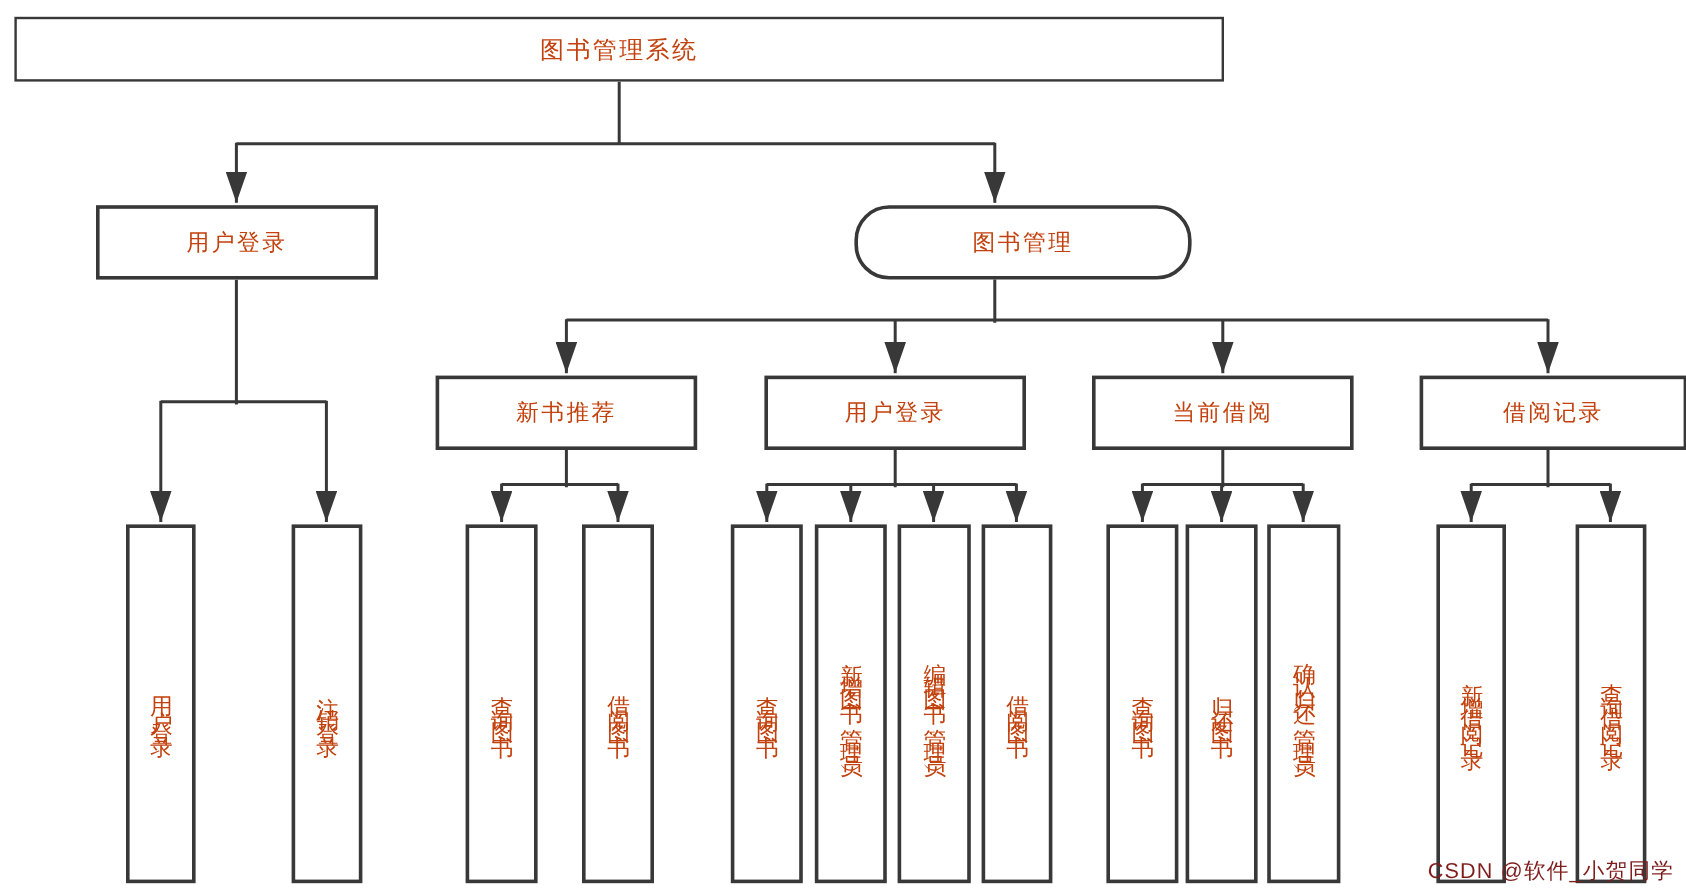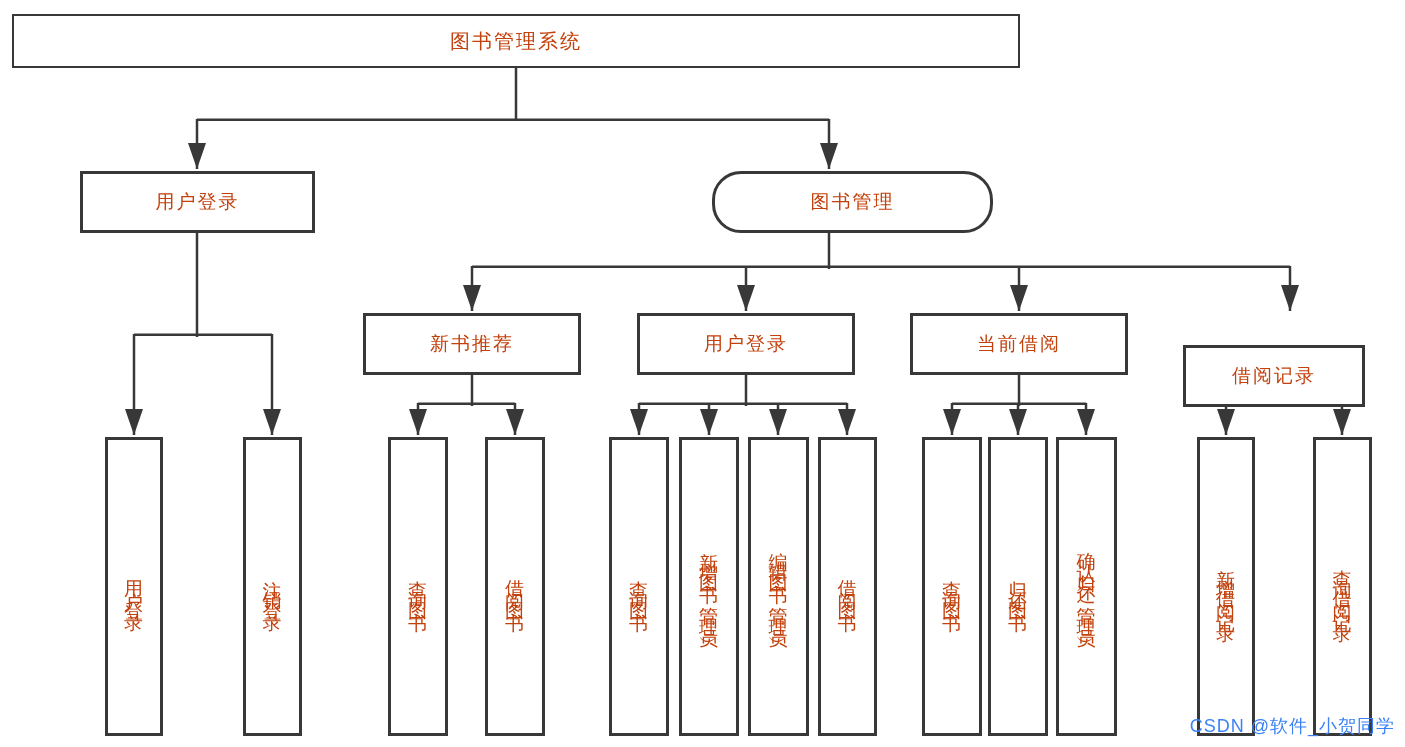--- a/index.html
+++ b/index.html
@@ -116,7 +116,7 @@
   <div class="node" style="left:363px; top:313px; width:218px; height:62px;text-align:center;">新书推荐</div>
   <div class="node" style="left:637px; top:313px; width:218px; height:62px;">用户登录</div>
   <div class="node" style="left:910px; top:313px; width:218px; height:62px;">当前借阅</div>
-  <div class="node" style="left:1183px; top:313px; width:182px; height:62px;margin-top:32px;">借阅记录</div>
+  <div class="node" style="left:1183px; top:313px; width:223px; height:62px;">借阅记录</div>
 
   <div class="node vleaf" style="left:105px; top:437px; width:58px; height:299px;">
     <span class="vtext">用户登录</span>

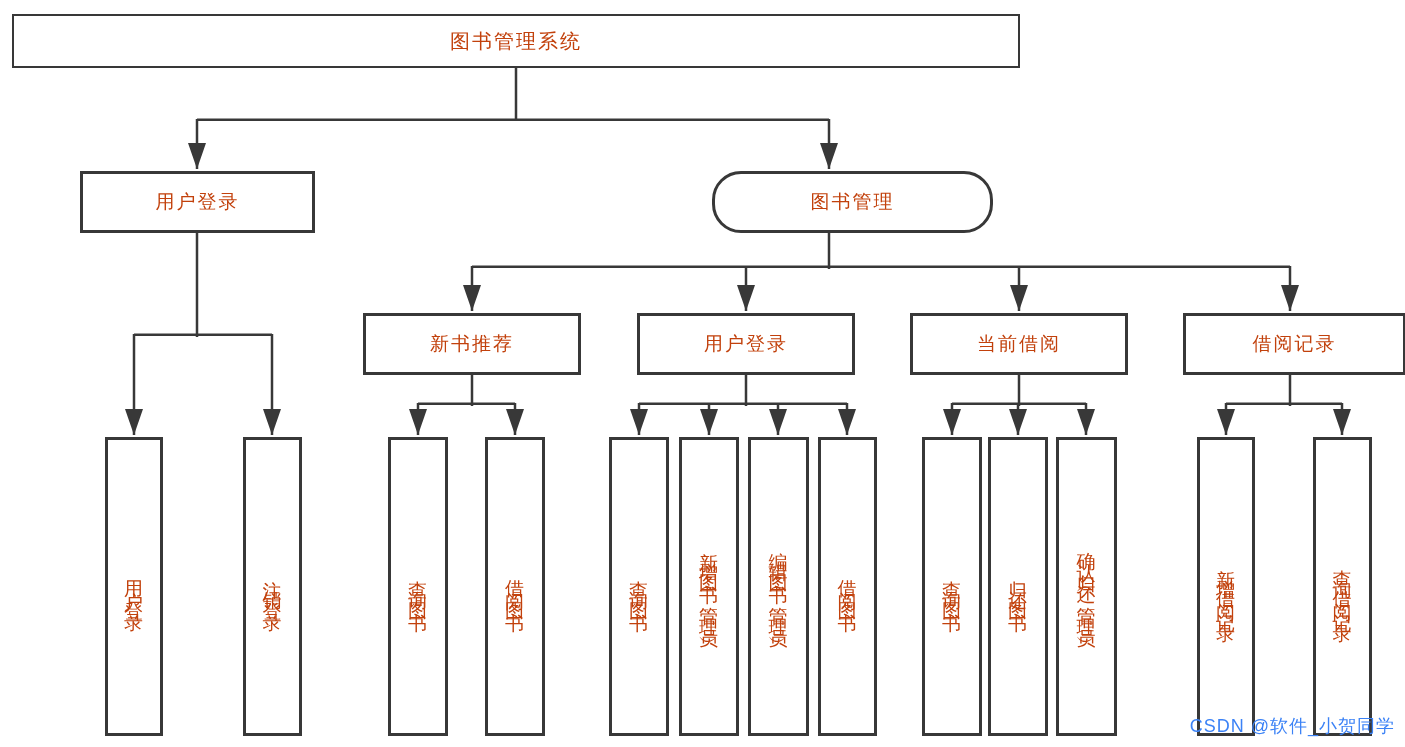--- a/index.html
+++ b/index.html
@@ -55,7 +55,7 @@
     right: 10px;
     top: 714px;
     font-size: 18px;
-    color: #3b82f6;
+    color: #7f1d1d;
     letter-spacing: 1px;
     z-index: 5;
     white-space: nowrap;

